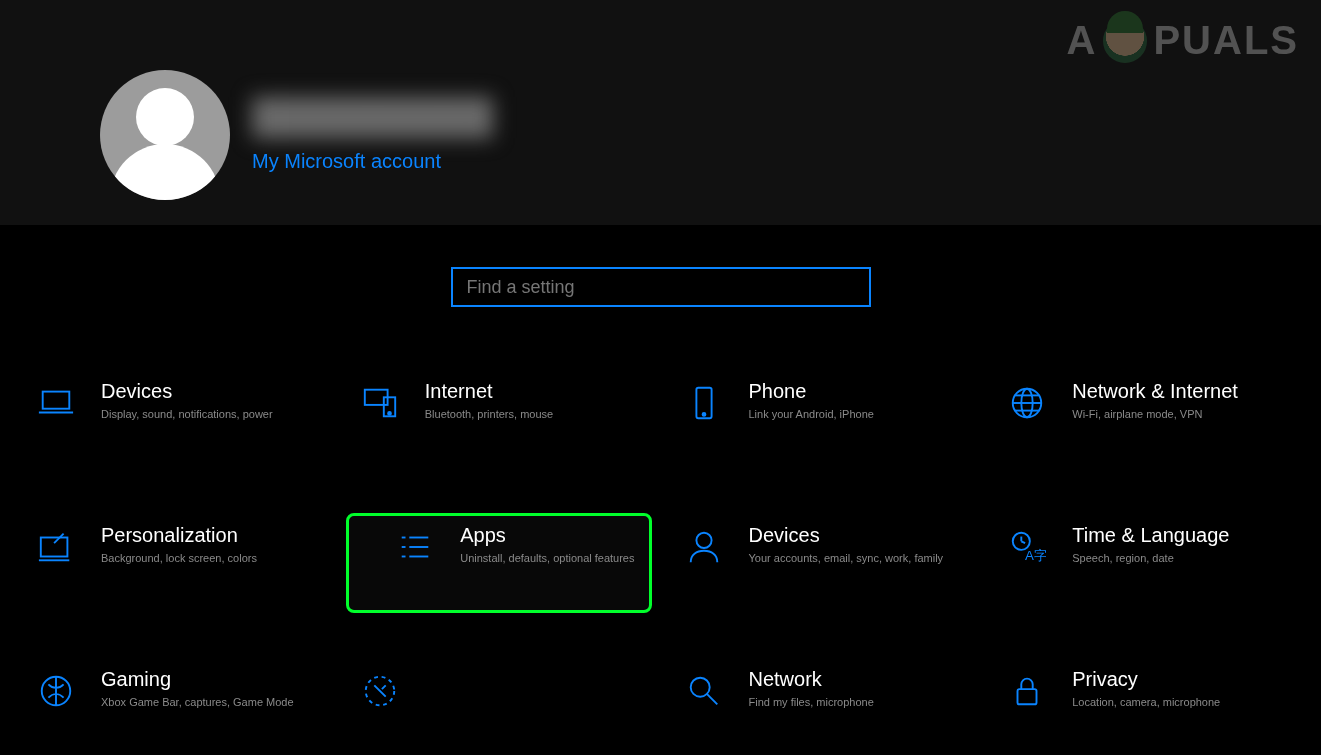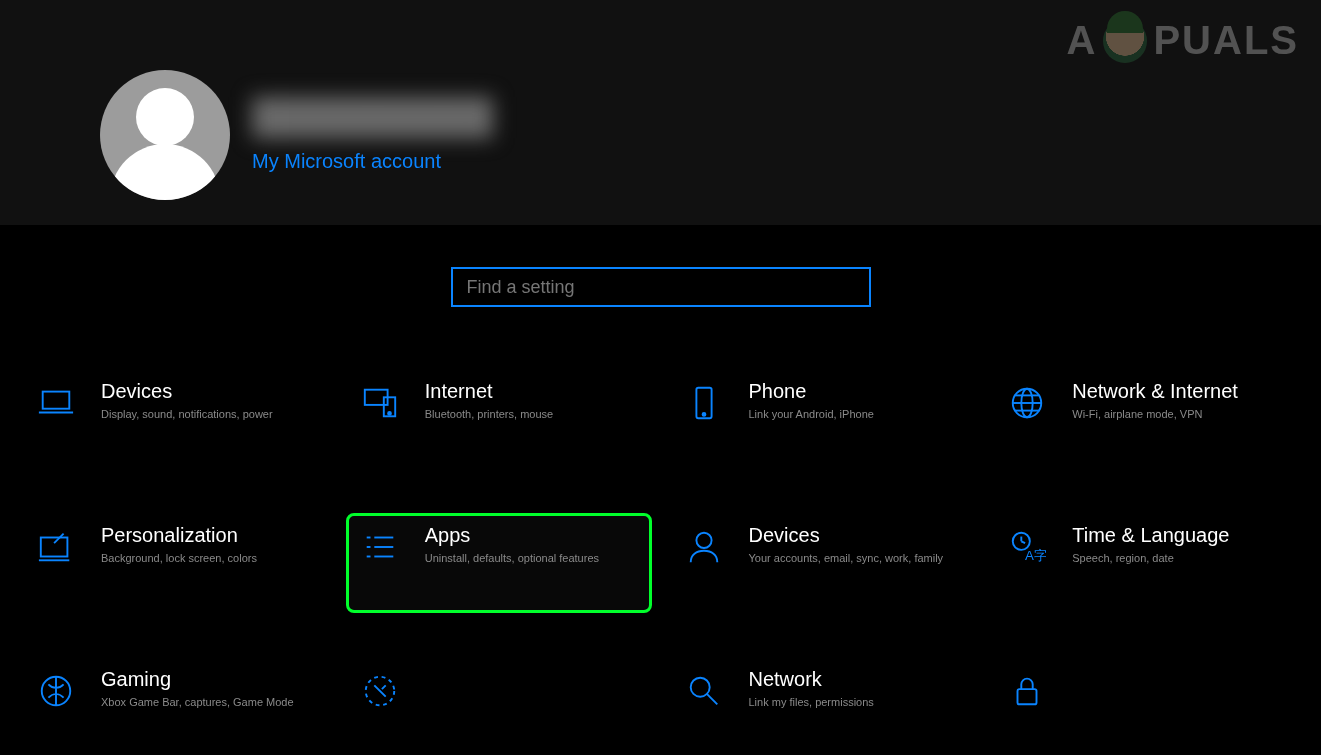--- a/index.html
+++ b/index.html
@@ -132,6 +132,7 @@
   .tile.highlight {
     border-color:#00ff2b;
     background:#080808;
+    justify-content:flex-end;
   }
   .tile .icon {
     width:42px; height:42px;

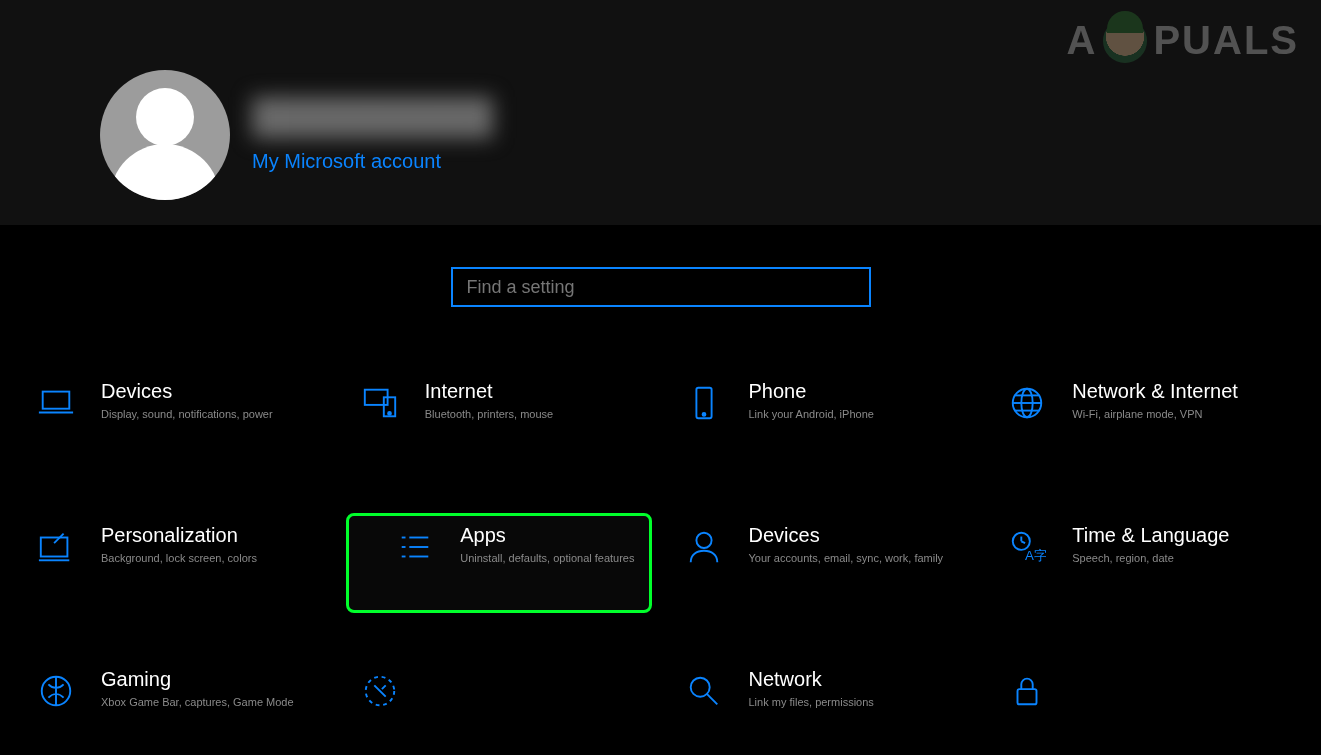--- a/index.html
+++ b/index.html
@@ -333,6 +333,10 @@
           <path d="M14 18v-5a6 6 0 0 1 12 0v5"></path>
         </svg>
       </div>
+      <div class="txt">
+        <div class="title">Privacy</div>
+        <div class="desc">Location, camera, microphone</div>
+      </div>
     </div>
   </div>
 

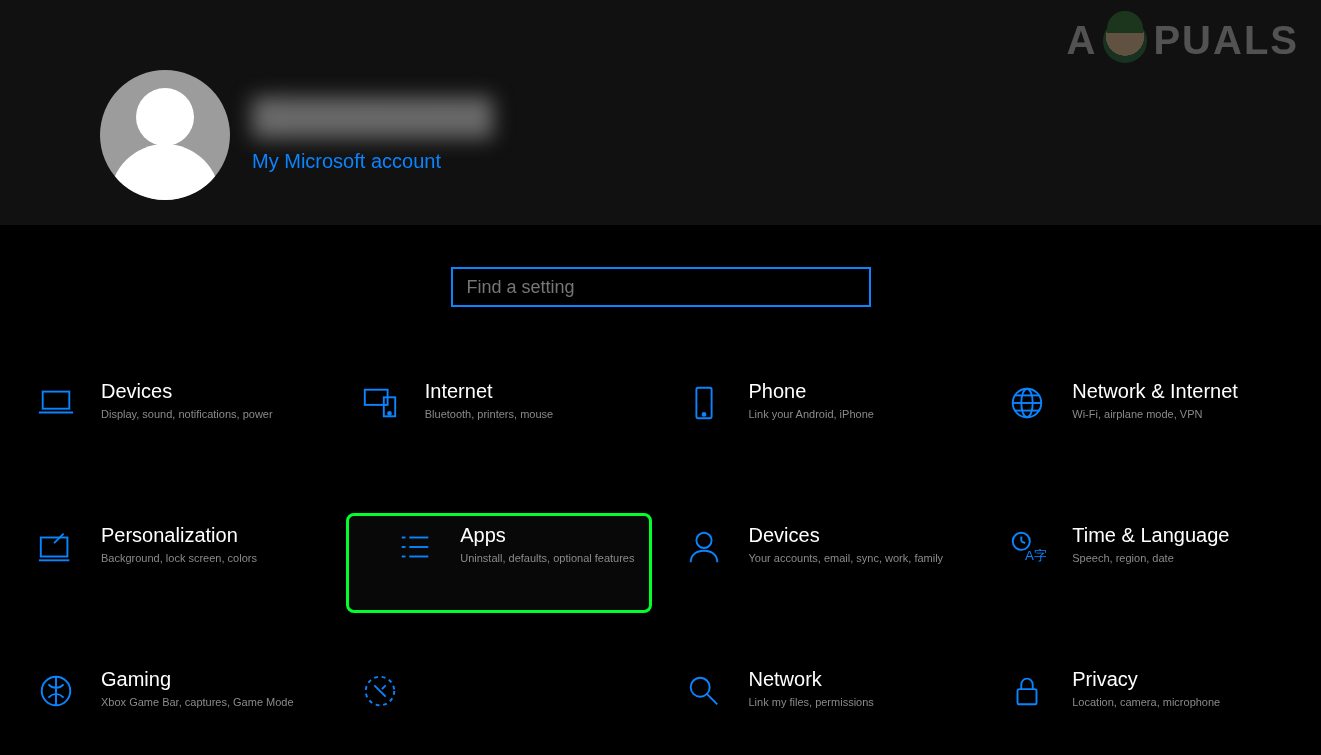--- a/index.html
+++ b/index.html
@@ -323,7 +323,7 @@
       </div>
       <div class="txt">
         <div class="title">Network</div>
-        <div class="desc">Link my files, permissions</div>
+        <div class="desc">Find my files, microphone</div>
       </div>
     </div>
     <div class="tile">

